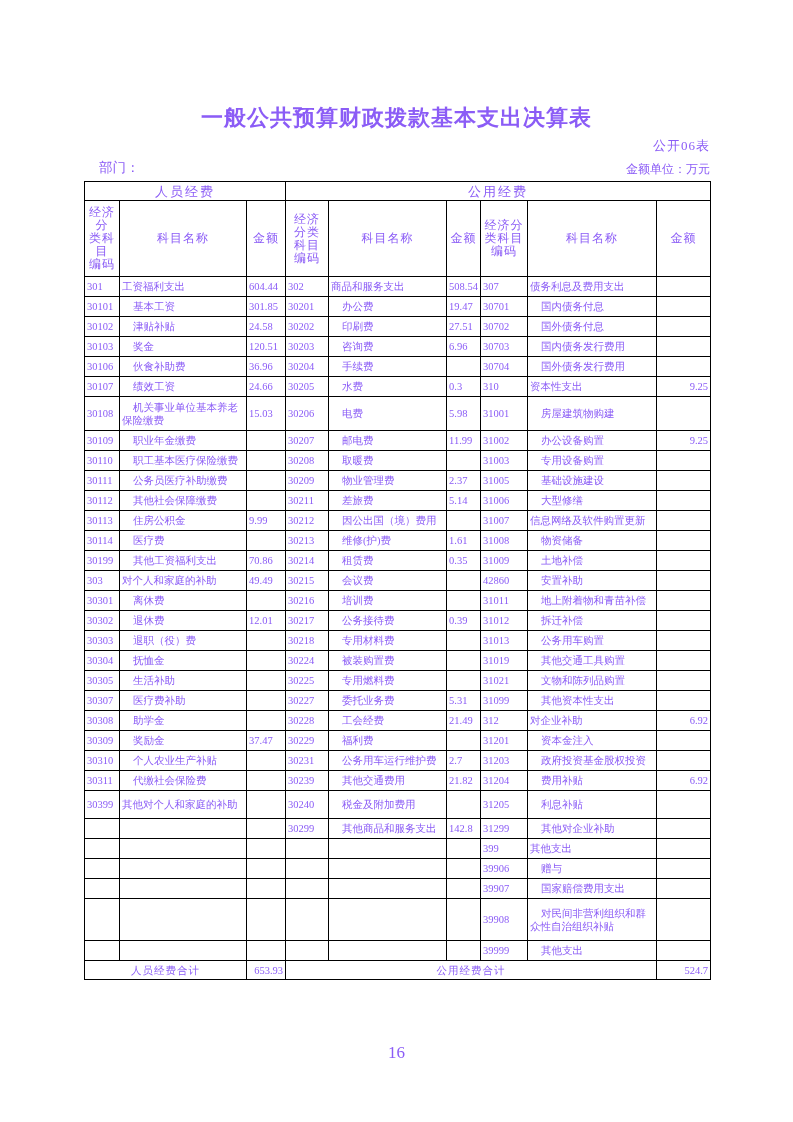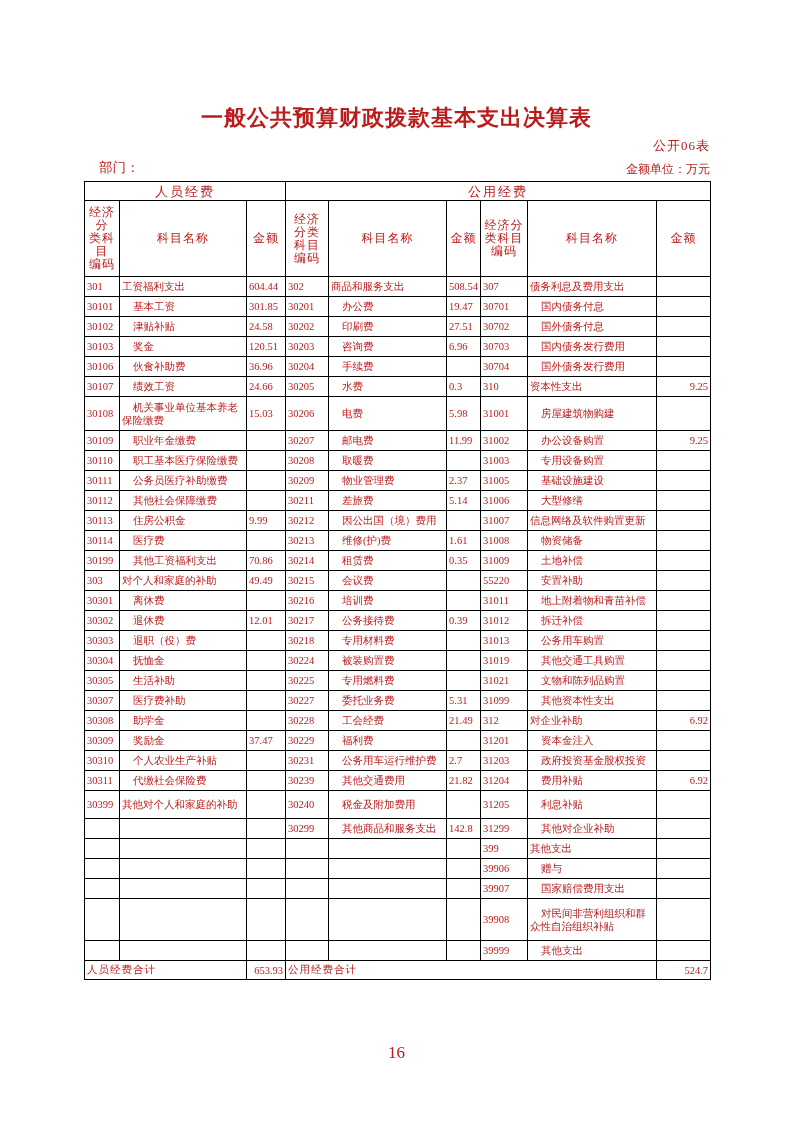--- a/index.html
+++ b/index.html
@@ -9,7 +9,7 @@
     margin:0 auto;
     background:#ffffff;
     font-family:"Liberation Serif","DejaVu Serif",serif;
-    color:#b91c1c;
+    color:#8b5cf6;
     overflow:hidden;
   }
   .doc-title {

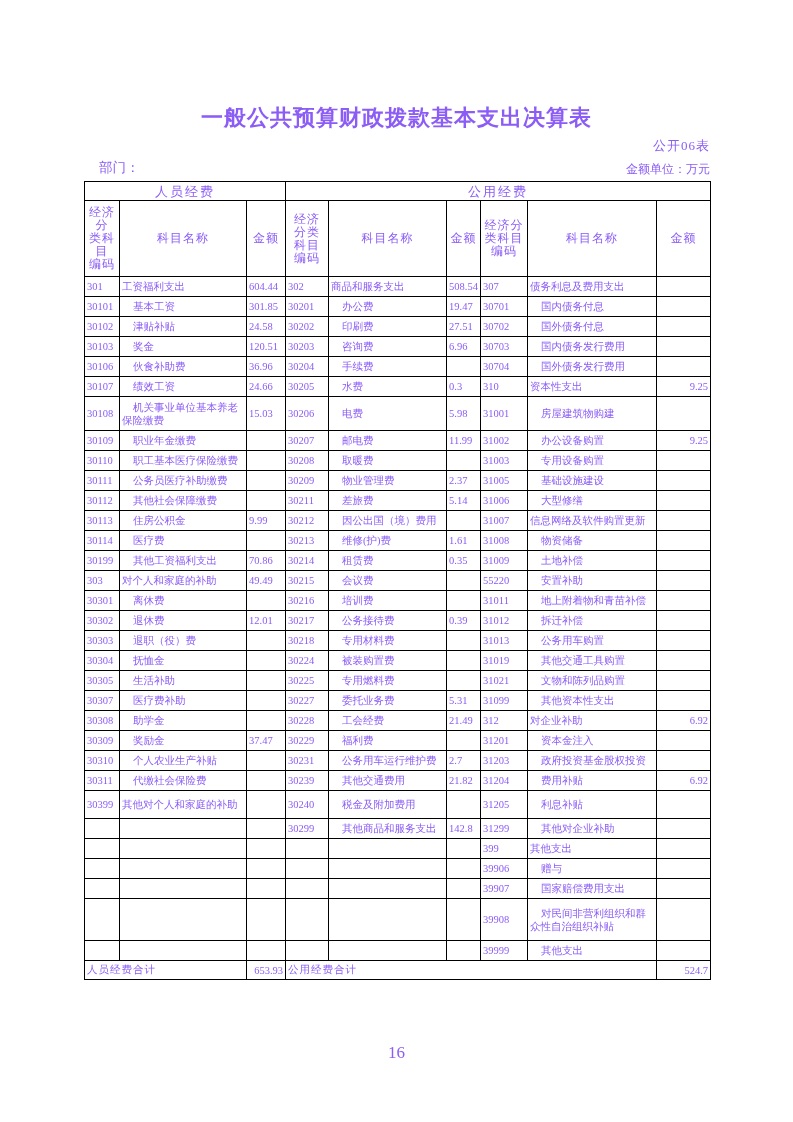--- a/index.html
+++ b/index.html
@@ -277,7 +277,7 @@
           <td class="code">30215</td>
           <td class="name ind">会议费</td>
           <td class="amt"></td>
-          <td class="code">55220</td>
+          <td class="code">42860</td>
           <td class="name ind">安置补助</td>
           <td class="amt amt-r"></td>
         </tr>

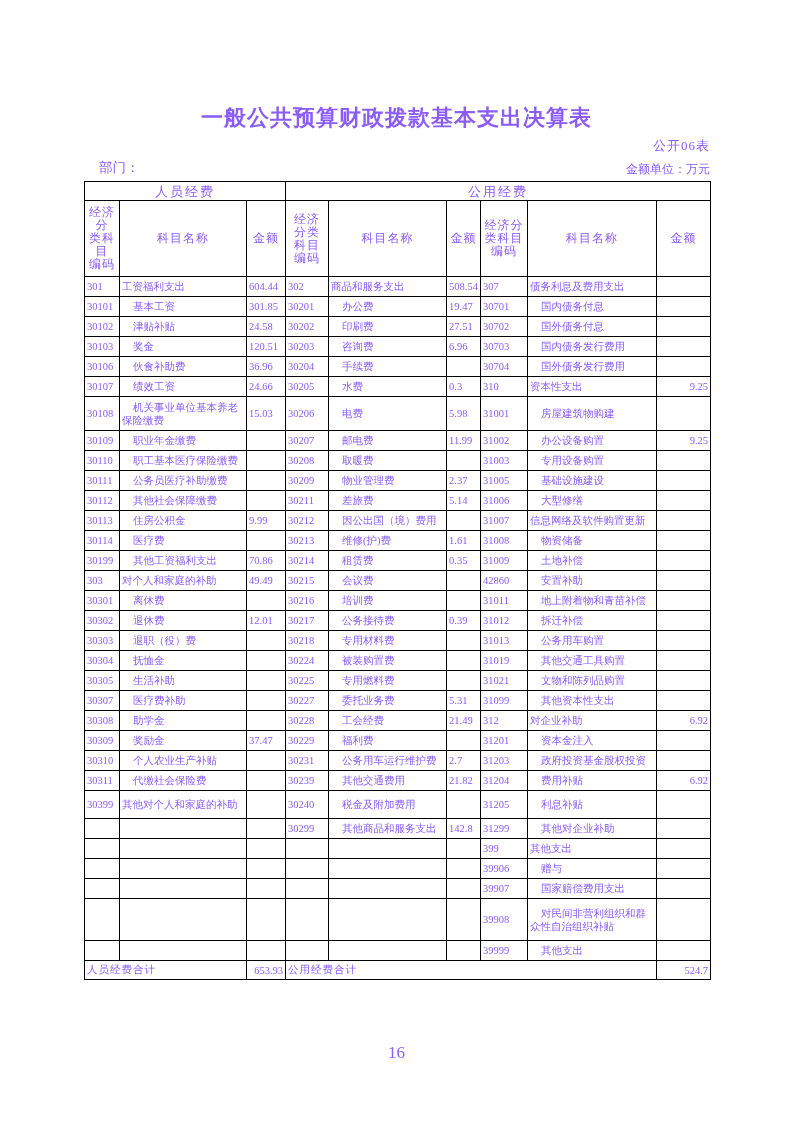--- a/index.html
+++ b/index.html
@@ -61,7 +61,7 @@
   td.amt { text-align:left; }
   td.amt-r { text-align:right; }
   tfoot td { height:18px; }
-  td.foot-label { text-align:left; font-size:11px; letter-spacing:1px;font-family:Liberation Mono, monospace; }
+  td.foot-label { text-align:center; font-size:11px; letter-spacing:1px; }
   .page-number {
     position:absolute; top:1043px; left:0; right:0;
     text-align:center; font-size:17px;

